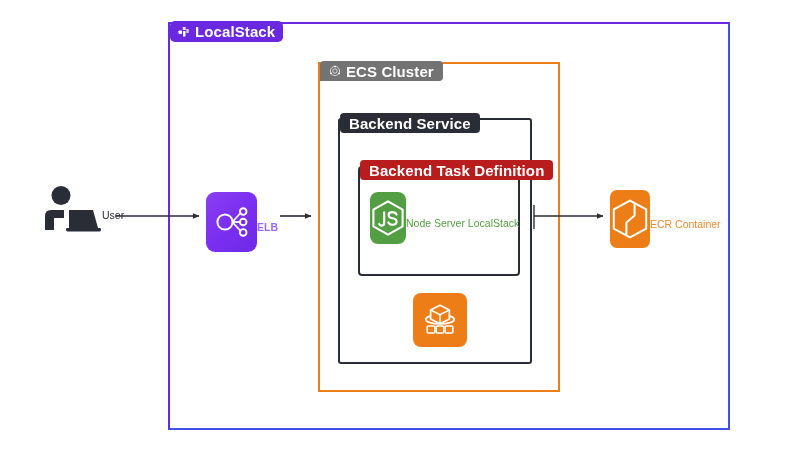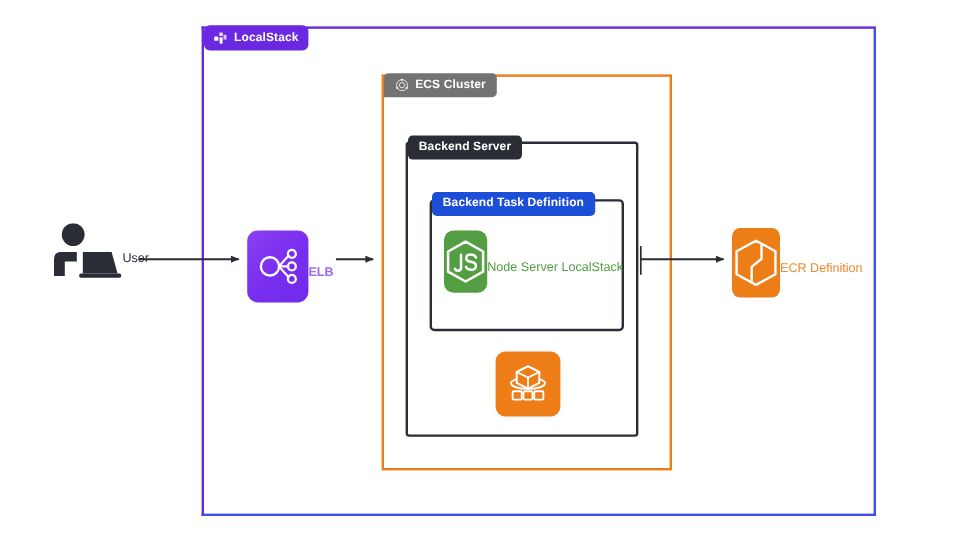--- a/index.html
+++ b/index.html
@@ -65,7 +65,7 @@
     white-space: nowrap;
   }
   .badge .badge-label {
-    font-size: 10px;
+    font-size: 15px;
     font-weight: 600;
     color: #ffffff;
     letter-spacing: 0.1px;

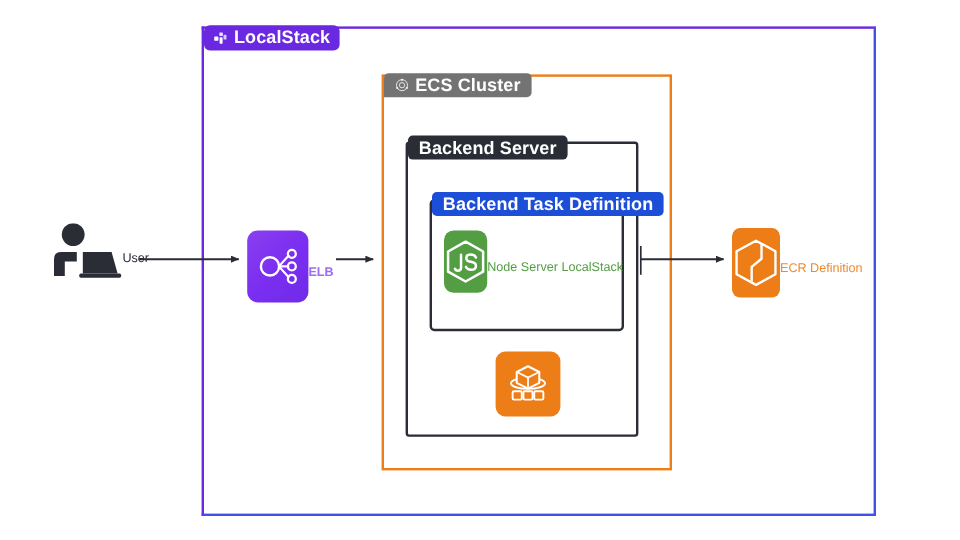--- a/index.html
+++ b/index.html
@@ -223,7 +223,7 @@
   </div>
 
   <div class="badge" id="service-badge">
-    <span class="badge-label">Backend Server</span>
+    <span class="badge-label">Backend Service</span>
   </div>
 
   <div class="badge" id="taskdef-badge">

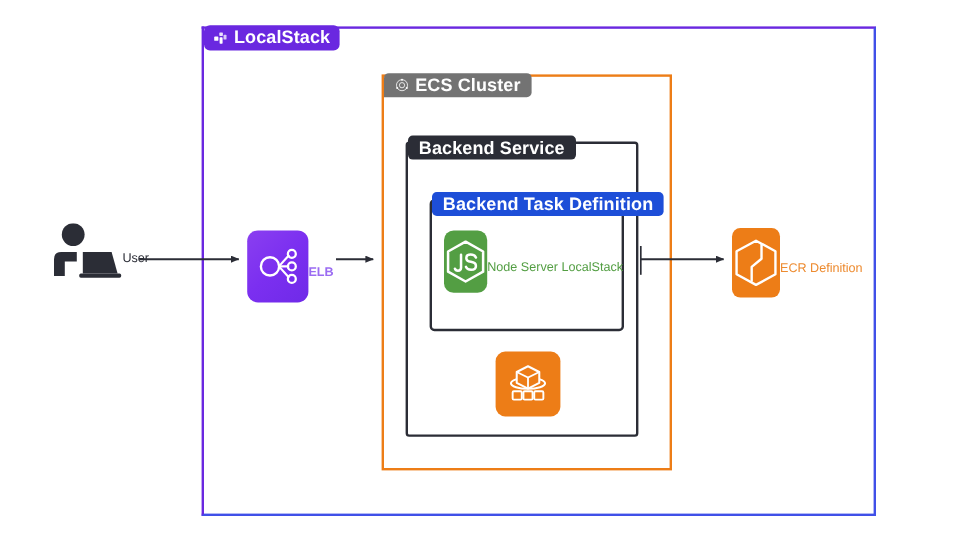--- a/index.html
+++ b/index.html
@@ -98,7 +98,7 @@
 
   #taskdef-badge {
     left: 360px; top: 160px;
-    background: #1d4ed8;
+    background: #b91c1c;
     border-radius: 4px;
   }
 

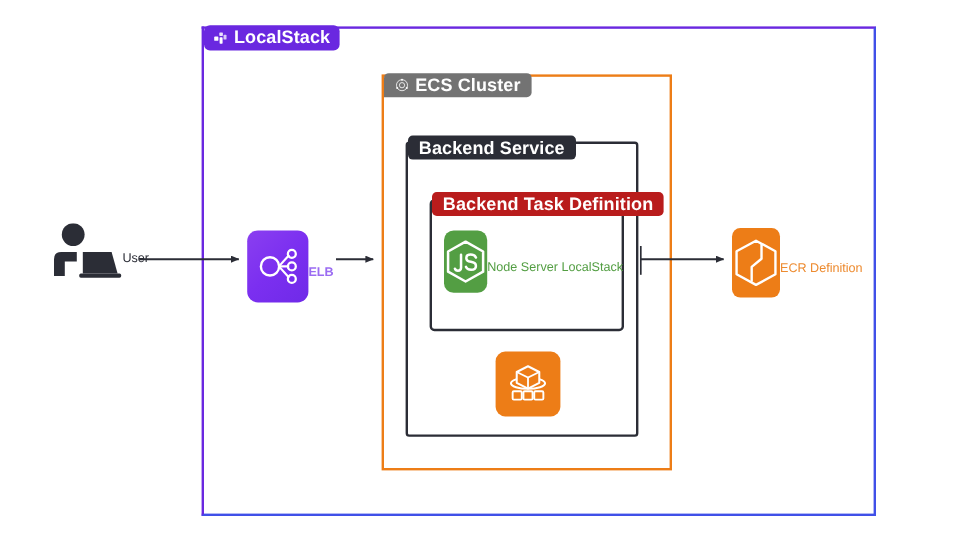--- a/index.html
+++ b/index.html
@@ -290,7 +290,7 @@
         <path d="M24.6 6 L24.6 17.6 L16.4 24.4 L16.4 36" fill="none" stroke="#ffffff" stroke-width="2" stroke-linecap="round" stroke-linejoin="round"></path>
       </svg>
     </div>
-    <div class="node-label">ECR Definition</div>
+    <div class="node-label">ECR Container</div>
   </div>
 
 </div>

